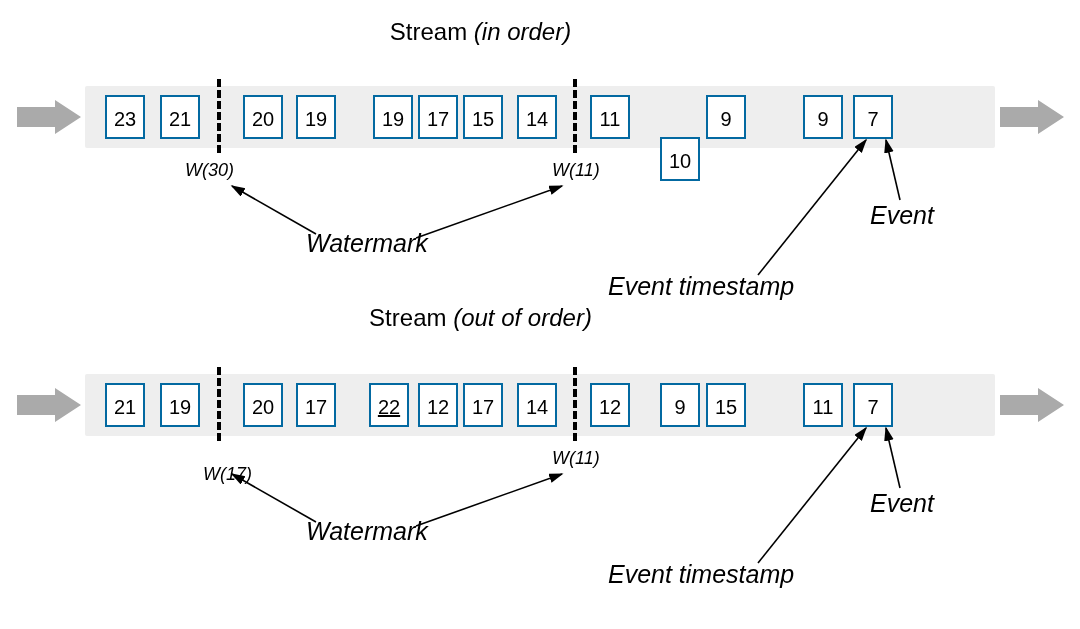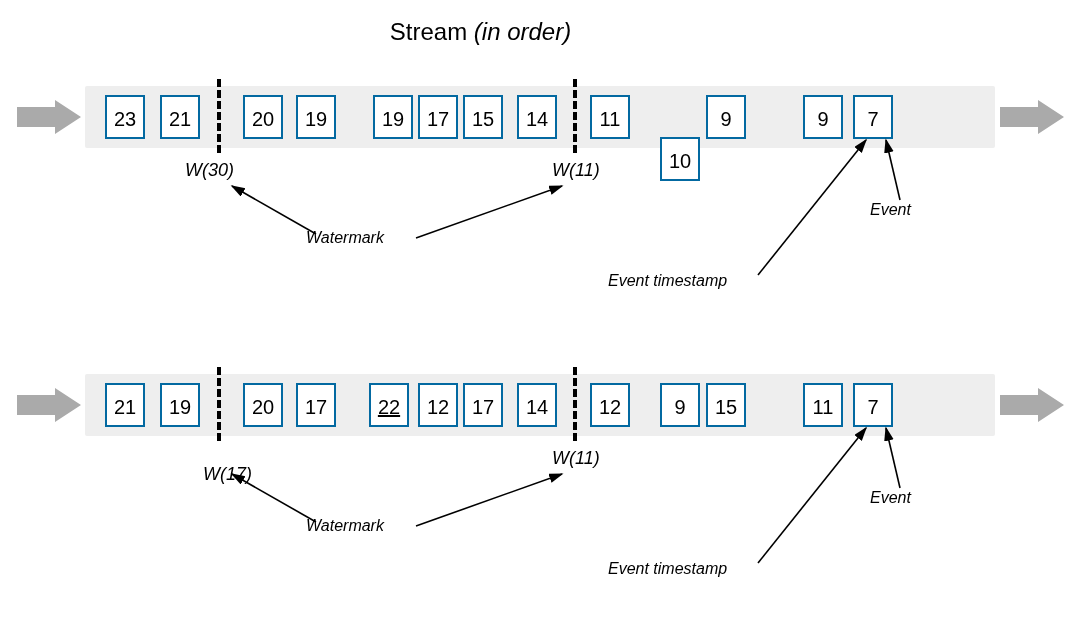--- a/index.html
+++ b/index.html
@@ -68,7 +68,7 @@
 
   .ann-label {
     position: absolute;
-    font-size: 16px;
+    font-size: 25px;
     font-style: italic;
   }
 

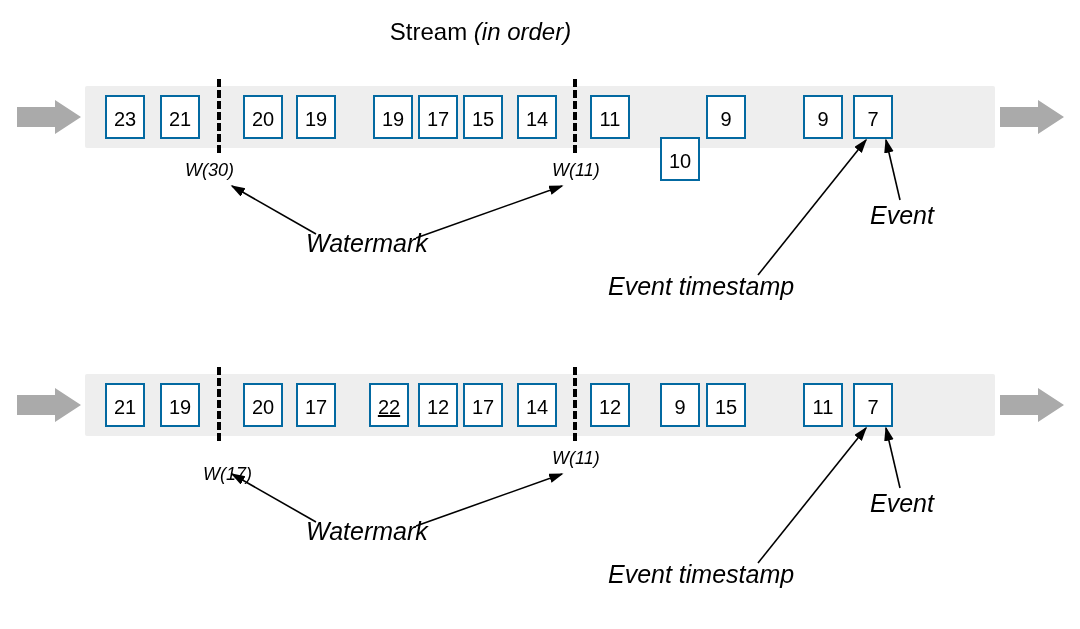--- a/index.html
+++ b/index.html
@@ -138,6 +138,9 @@
     <line x1="758" y1="275" x2="866" y2="140" stroke="#000" stroke-width="1.6" marker-end="url(#ah1)"></line>
   </svg>
 
+  <div class="title" style="top:304px;">
+    <span class="regular">Stream </span><span class="italic">(out of order)</span>
+  </div>
 
   <div class="arrow-flow" style="left:17px; top:388px;">
     <svg width="64" height="34" viewBox="0 0 64 34">

